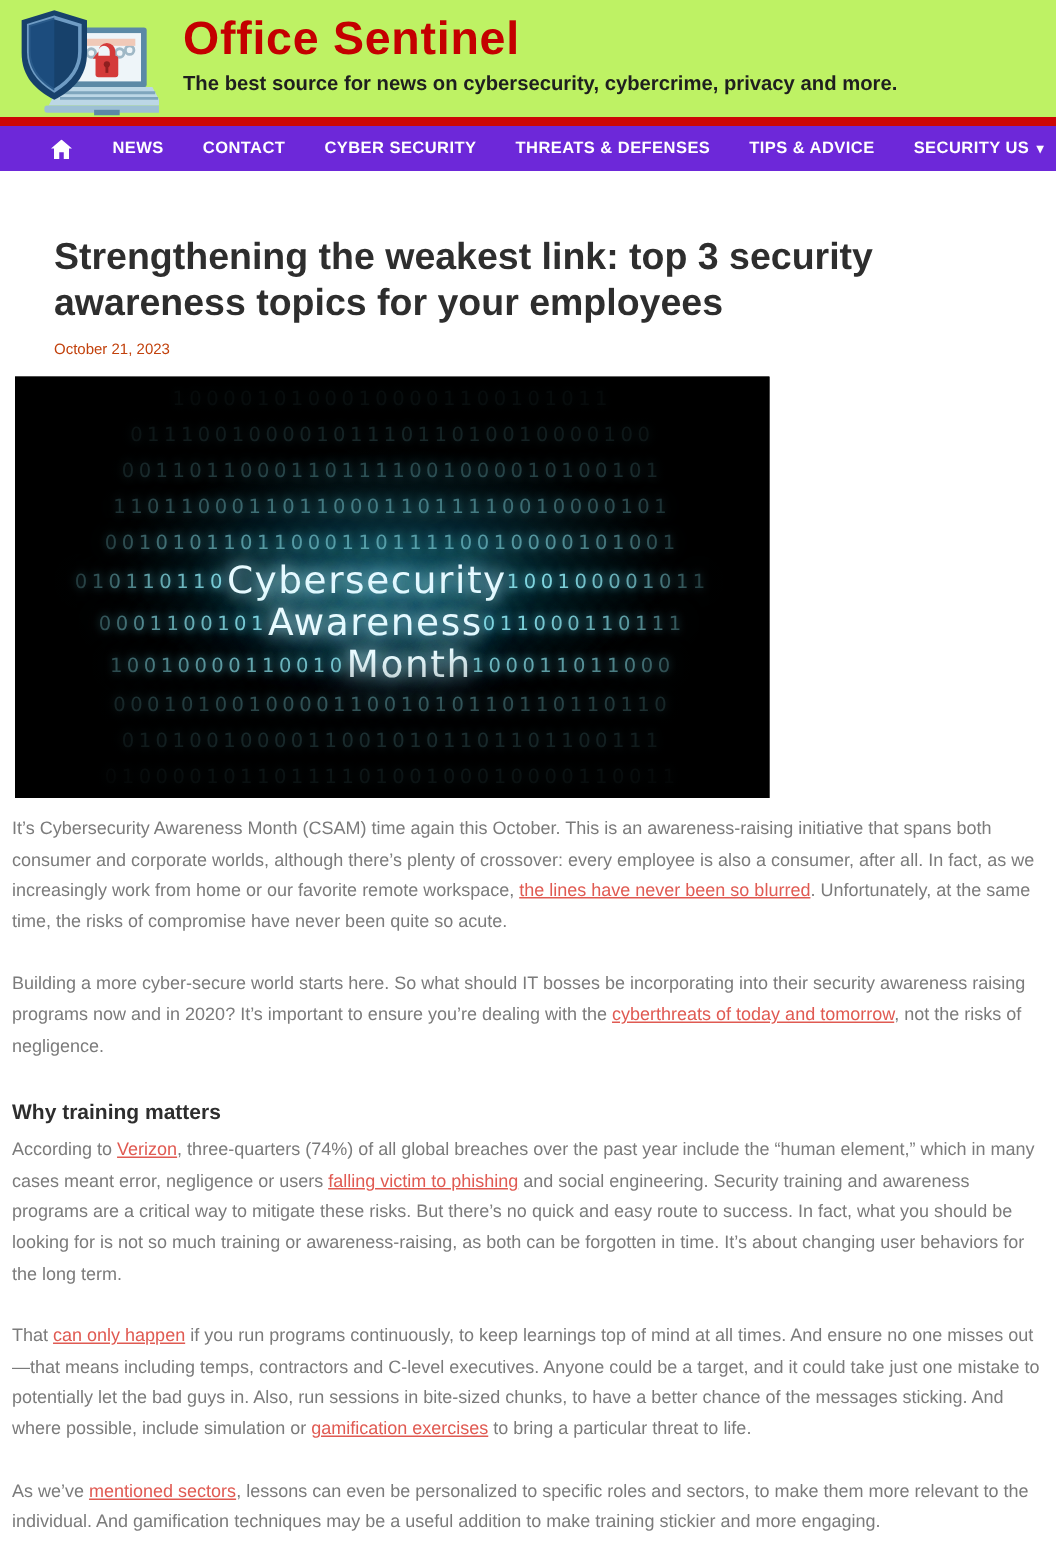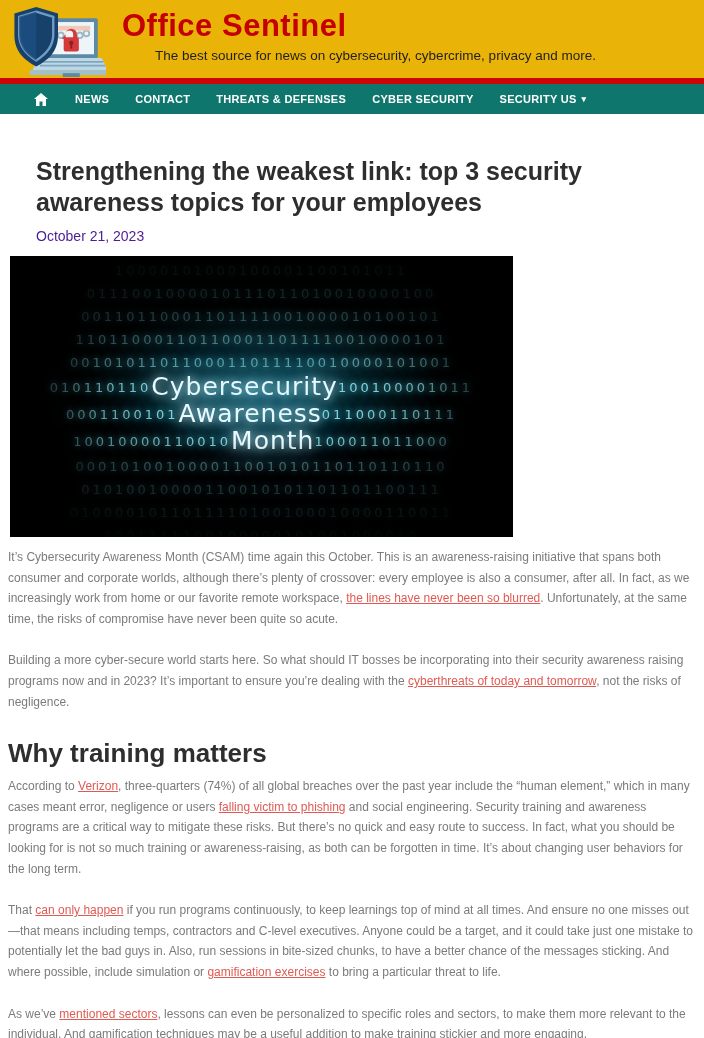--- a/index.html
+++ b/index.html
@@ -17,7 +17,7 @@
     align-items: flex-start;
     padding: 5px 10px 3px 10px;
     height: 78px;
-    background: #eab308;
+    background: #bef264;
   }
   .logo-wrap { width: 96px; height: 72px; flex: 0 0 auto; cursor: pointer; }
   .title-block { margin-left: 16px; padding-top: 4px; }

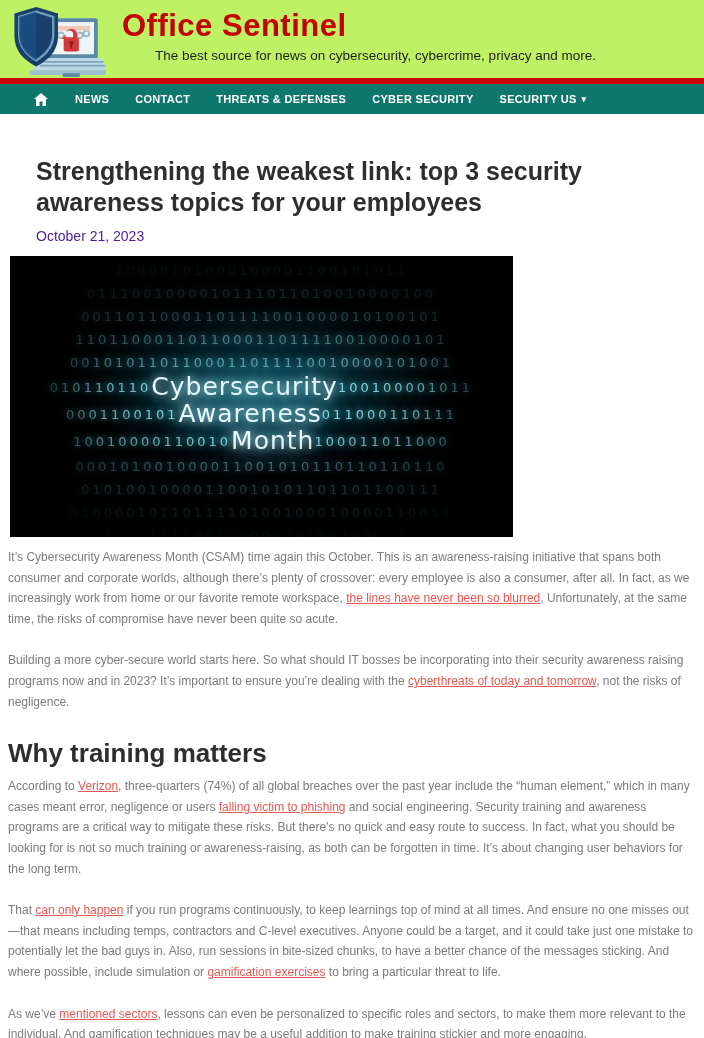--- a/index.html
+++ b/index.html
@@ -32,9 +32,8 @@
   .tagline {
     margin-top: 5px;
     font-size: 13.5px;
-    font-weight: normal;
+    font-weight: bold;
     color: #1f1f1f;
-    margin-left: 33px;
   }
 
   

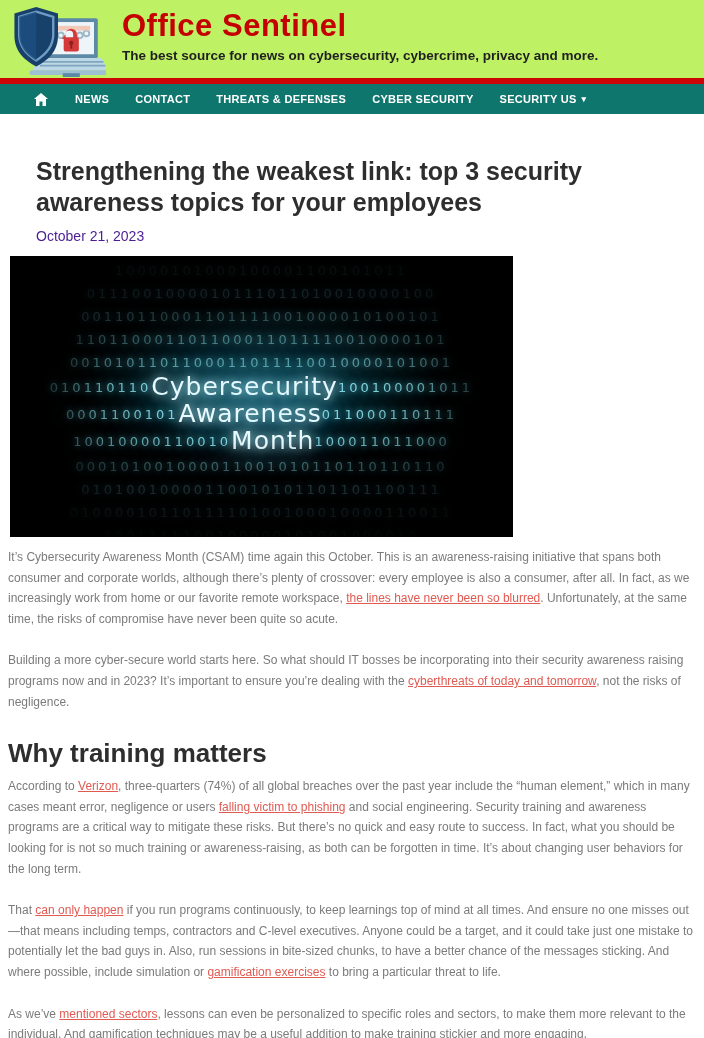--- a/index.html
+++ b/index.html
@@ -40,7 +40,7 @@
   .red-stripe { height: 6px; background: #cc0606; }
   .main-nav {
     height: 30px;
-    background: #0f766e;
+    background: #6d28d9;
     display: flex;
     align-items: center;
     padding-left: 20px;

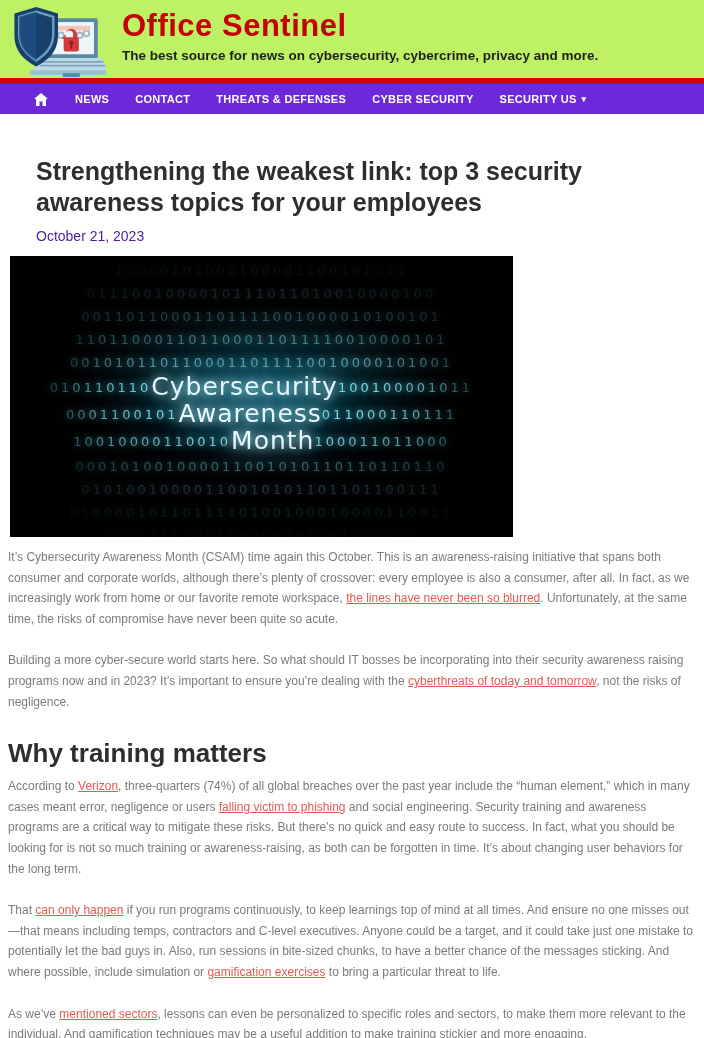--- a/index.html
+++ b/index.html
@@ -205,8 +205,8 @@
   </div>
   <div class="nav-item">NEWS</div>
   <div class="nav-item">CONTACT</div>
+  <div class="nav-item">CYBER SECURITY</div>
   <div class="nav-item">THREATS &amp; DEFENSES</div>
-  <div class="nav-item">CYBER SECURITY</div>
   <div class="nav-item">
     <span>SECURITY US</span>
     <span class="caret">▾</span>

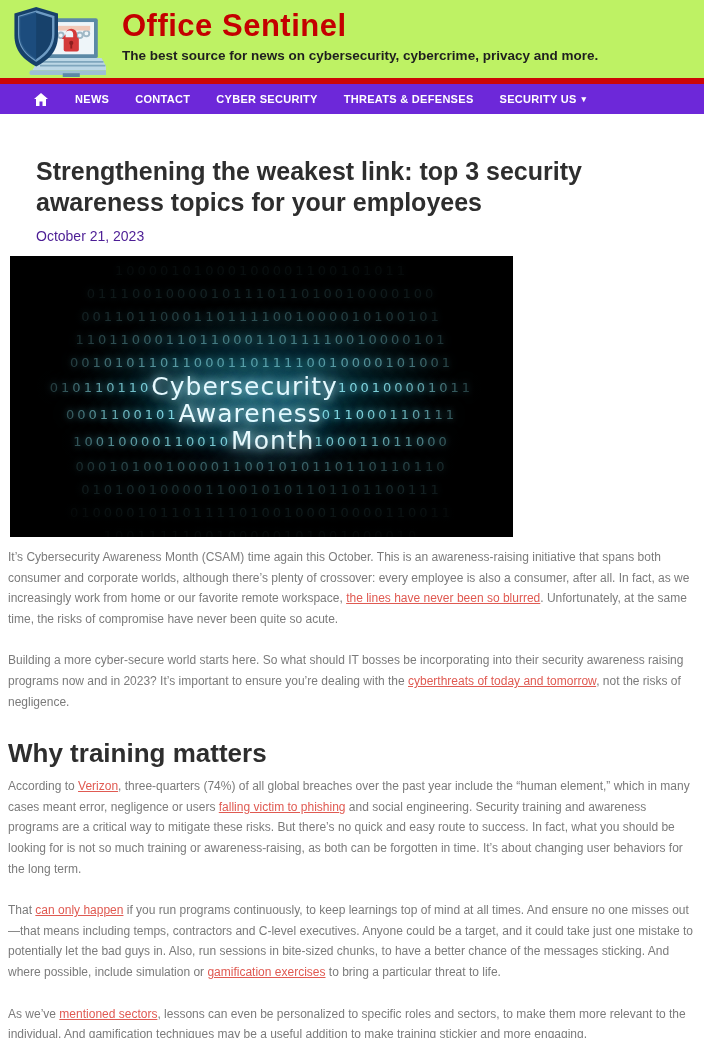--- a/index.html
+++ b/index.html
@@ -207,6 +207,7 @@
   <div class="nav-item">CONTACT</div>
   <div class="nav-item">CYBER SECURITY</div>
   <div class="nav-item">THREATS &amp; DEFENSES</div>
+  <div class="nav-item">TIPS &amp; ADVICE</div>
   <div class="nav-item">
     <span>SECURITY US</span>
     <span class="caret">▾</span>

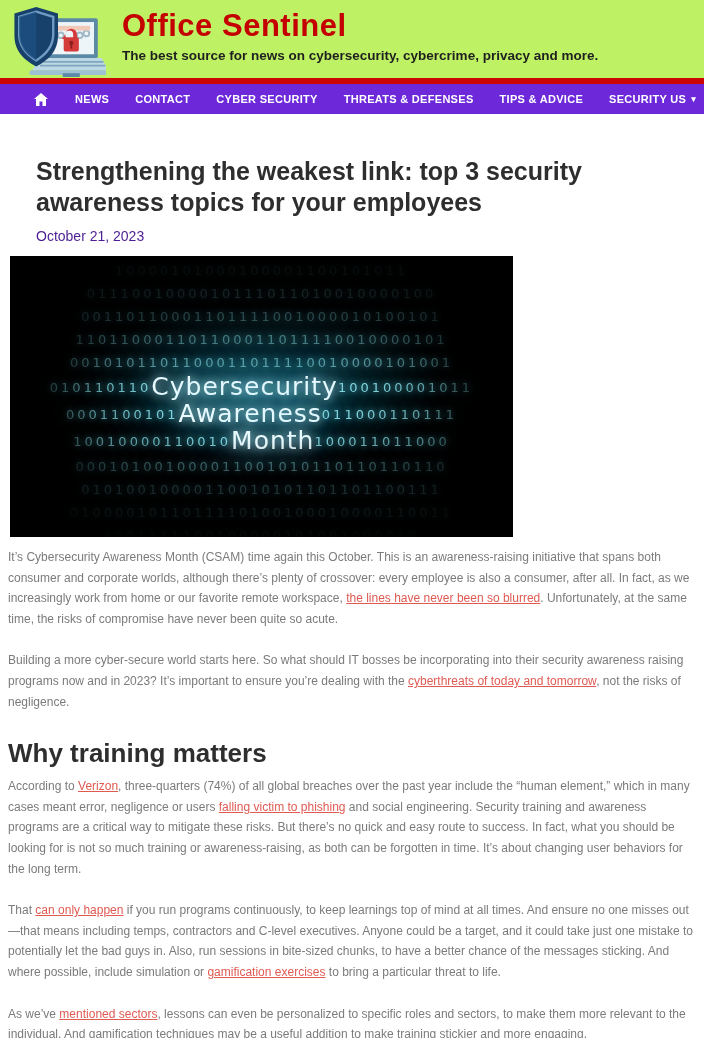--- a/index.html
+++ b/index.html
@@ -78,8 +78,8 @@
   }
   .article-date {
     margin-top: 10px;
-    font-size: 14px;
-    color: #4c1d95;
+    font-size: 10px;
+    color: #c2410c;
   }
 
   

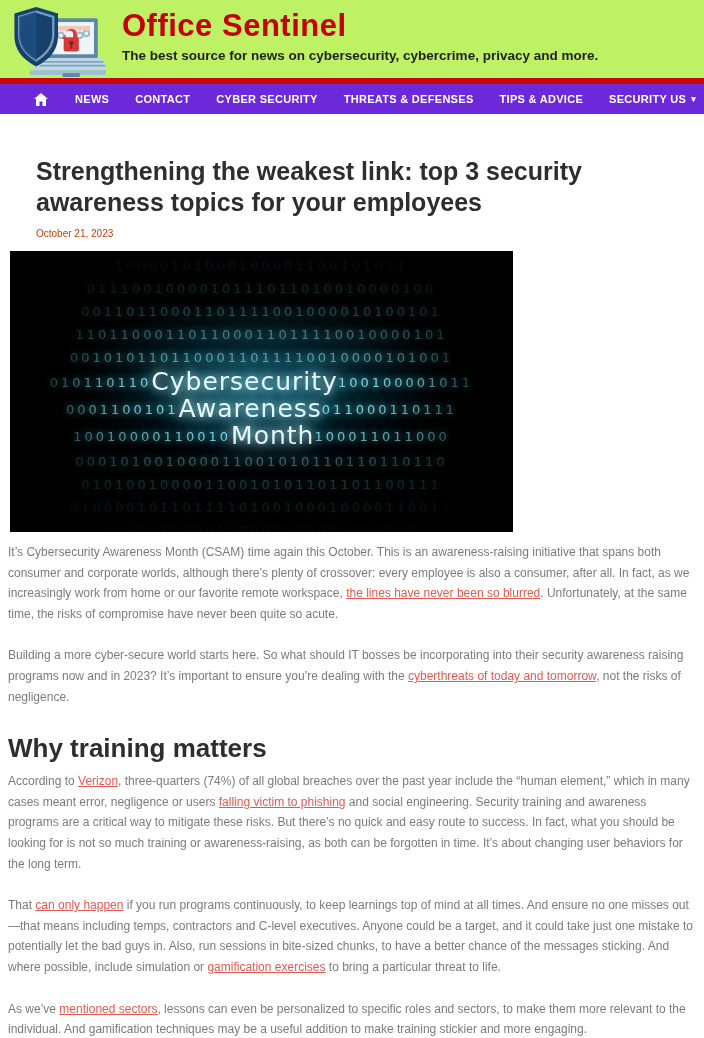--- a/index.html
+++ b/index.html
@@ -244,7 +244,7 @@
 
     <p><span>It’s Cybersecurity Awareness Month (CSAM) time again this October. This is an awareness-raising initiative that spans both consumer and corporate worlds, although there’s plenty of crossover: every employee is also a consumer, after all. In fact, as we increasingly work from home or our favorite remote workspace, </span><a class="lnk">the lines have never been so blurred</a><span>. Unfortunately, at the same time, the risks of compromise have never been quite so acute.</span></p>
 
-    <p><span>Building a more cyber-secure world starts here. So what should IT bosses be incorporating into their security awareness raising programs now and in 2023? It’s important to ensure you’re dealing with the </span><a class="lnk">cyberthreats of today and tomorrow</a><span>, not the risks of negligence.</span></p>
+    <p><span>Building a more cyber-secure world starts here. So what should IT bosses be incorporating into their security awareness raising programs now and in 2020? It’s important to ensure you’re dealing with the </span><a class="lnk">cyberthreats of today and tomorrow</a><span>, not the risks of negligence.</span></p>
 
     <h2 class="section-heading">Why training matters</h2>
 

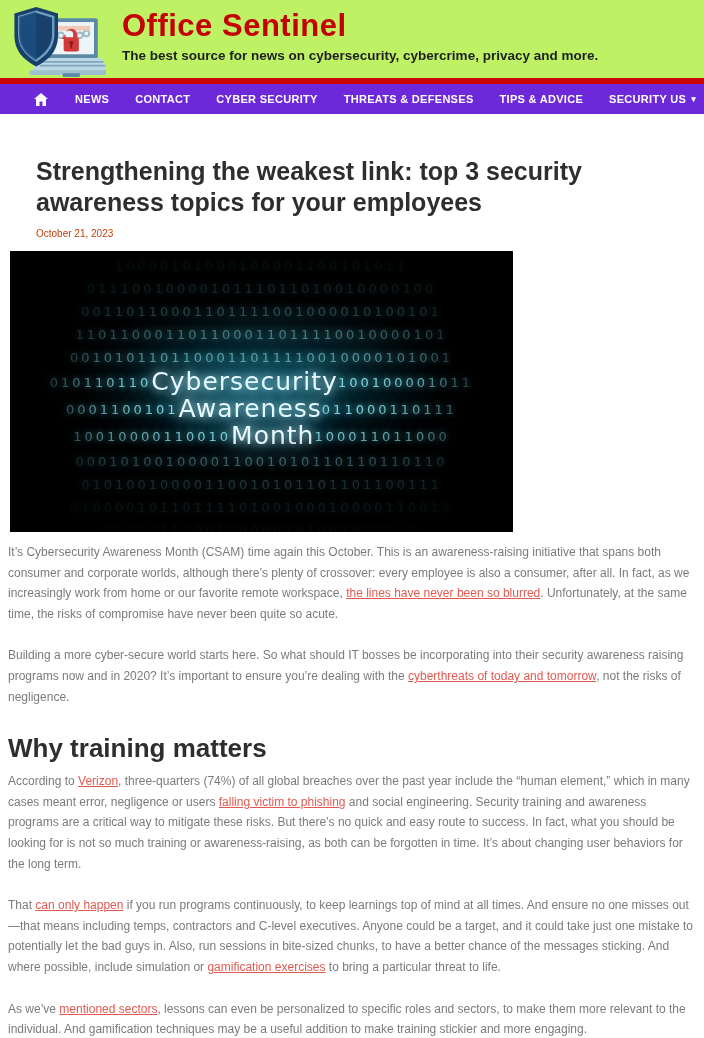--- a/index.html
+++ b/index.html
@@ -147,7 +147,7 @@
     cursor: pointer;
   }
   .section-heading {
-    font-size: 26px;
+    font-size: 14px;
     font-weight: bold;
     color: #2e2e2e;
     margin: 26px 0 7px 0;

